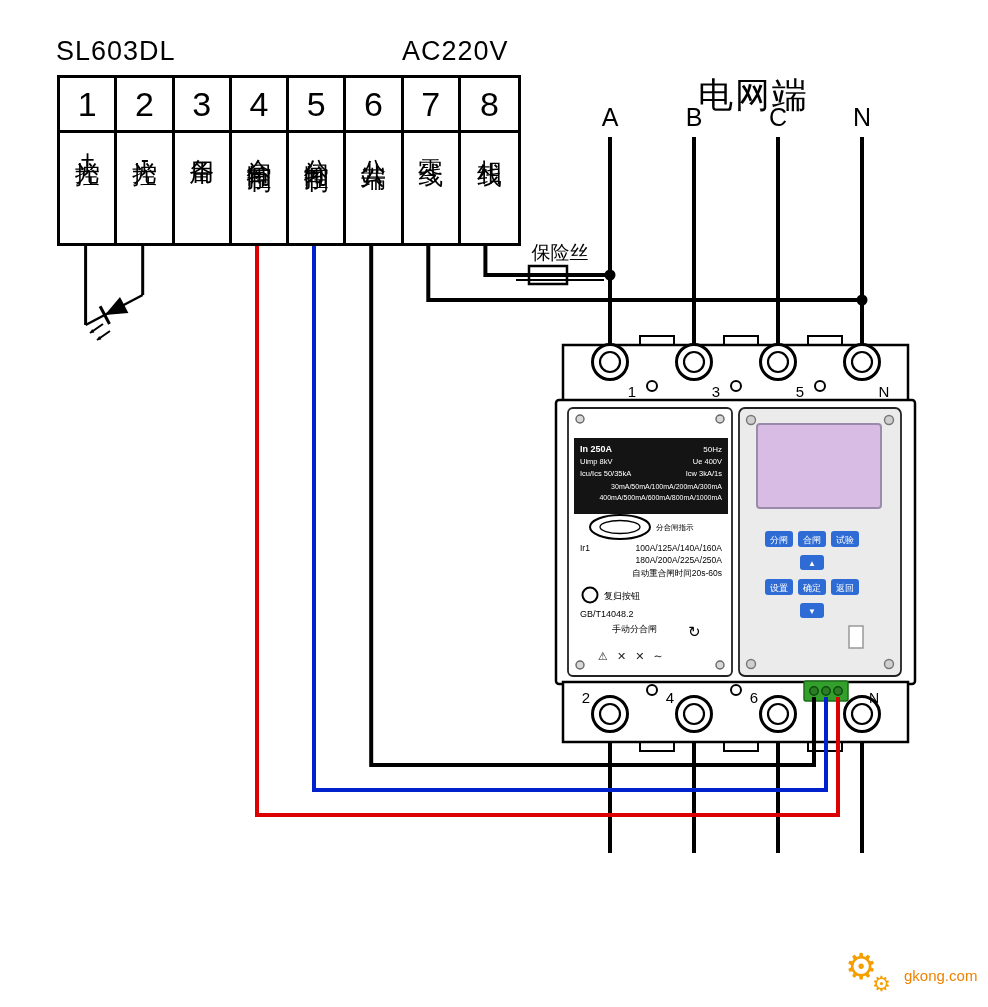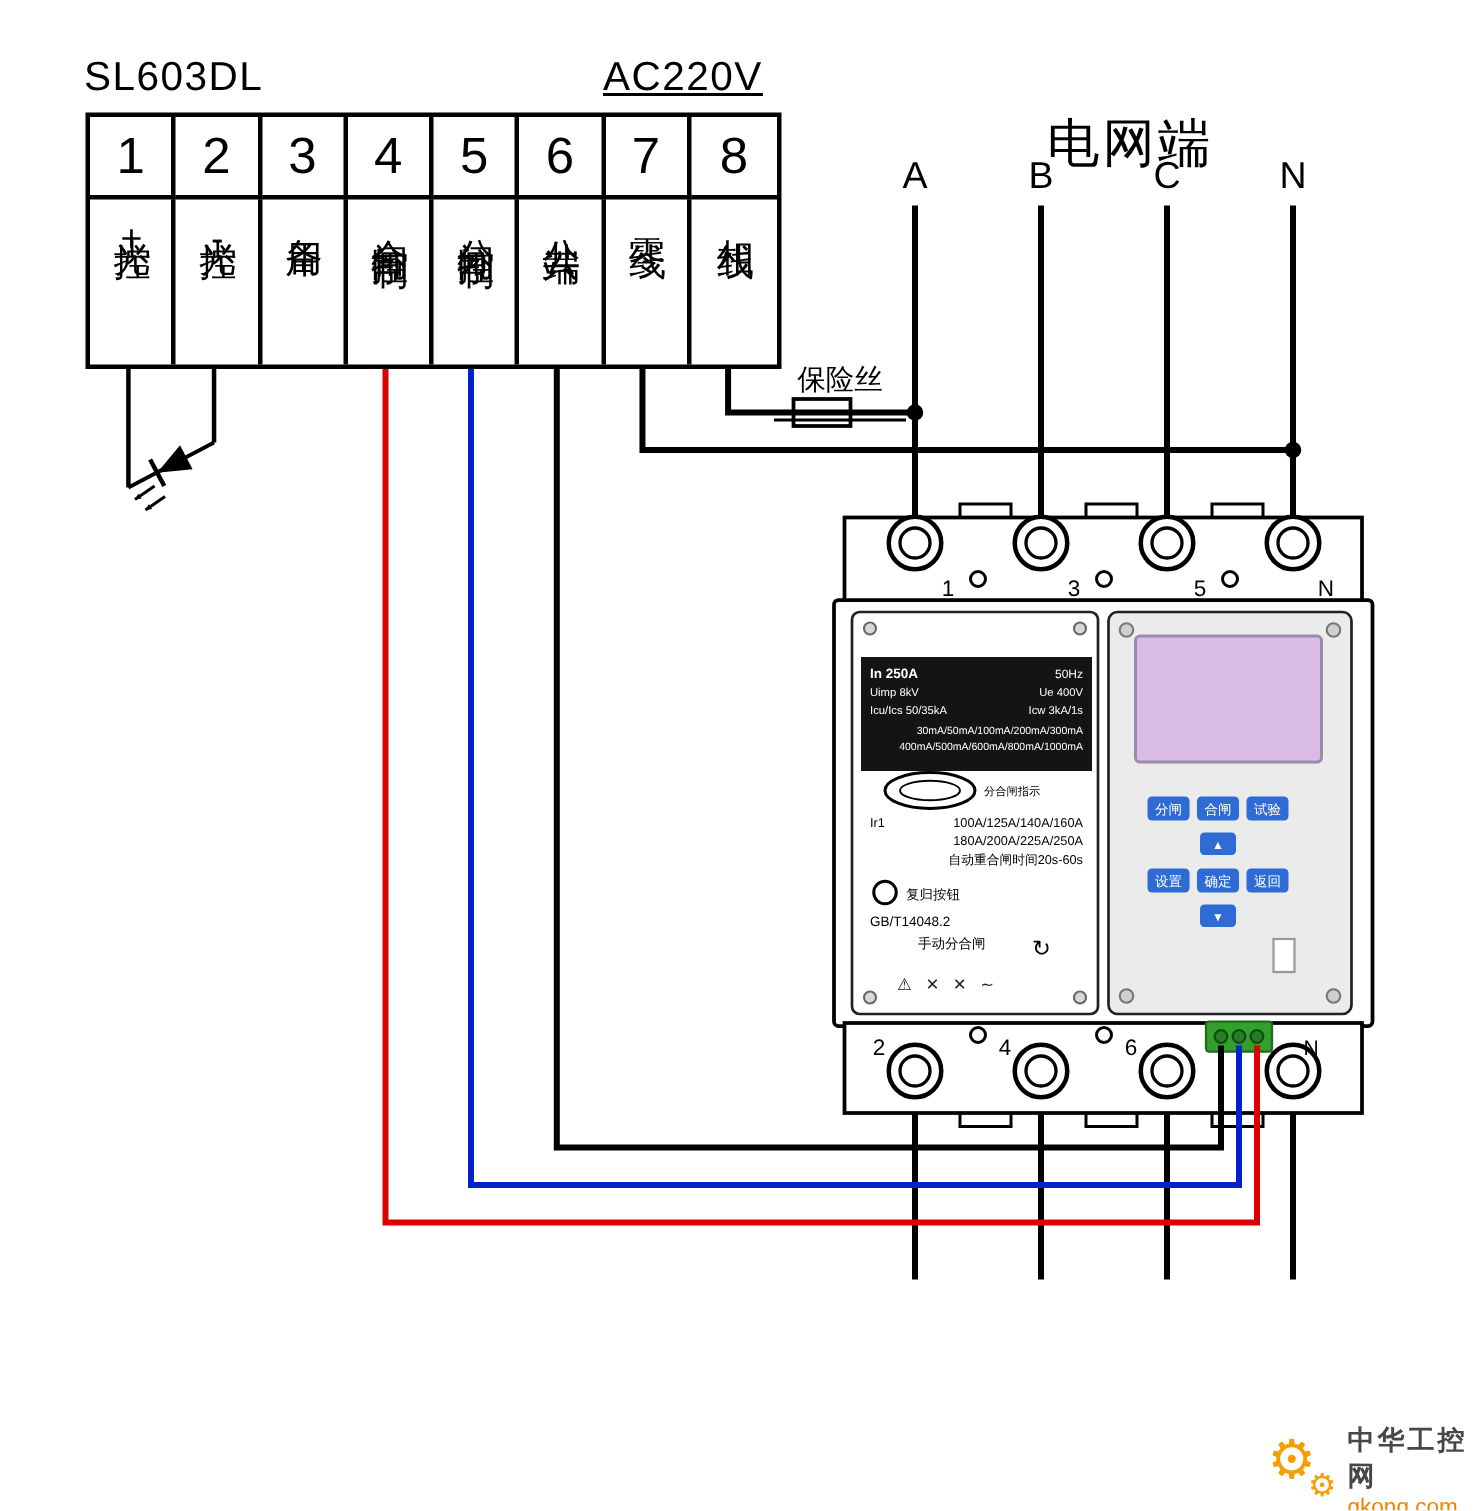--- a/index.html
+++ b/index.html
@@ -194,7 +194,7 @@
   </svg>
 
   <div class="abs title" style="left:56px;top:36px;">SL603DL</div>
-  <div class="abs title" style="left:402px;top:36px;text-decoration:underline;">AC220V</div>
+  <div class="abs title" style="left:402px;top:36px;">AC220V</div>
   <div class="abs grid-label" style="left:698px;top:72px;">电网端</div>
 
   <div class="abs phase" style="left:588px;top:103px;">A</div>

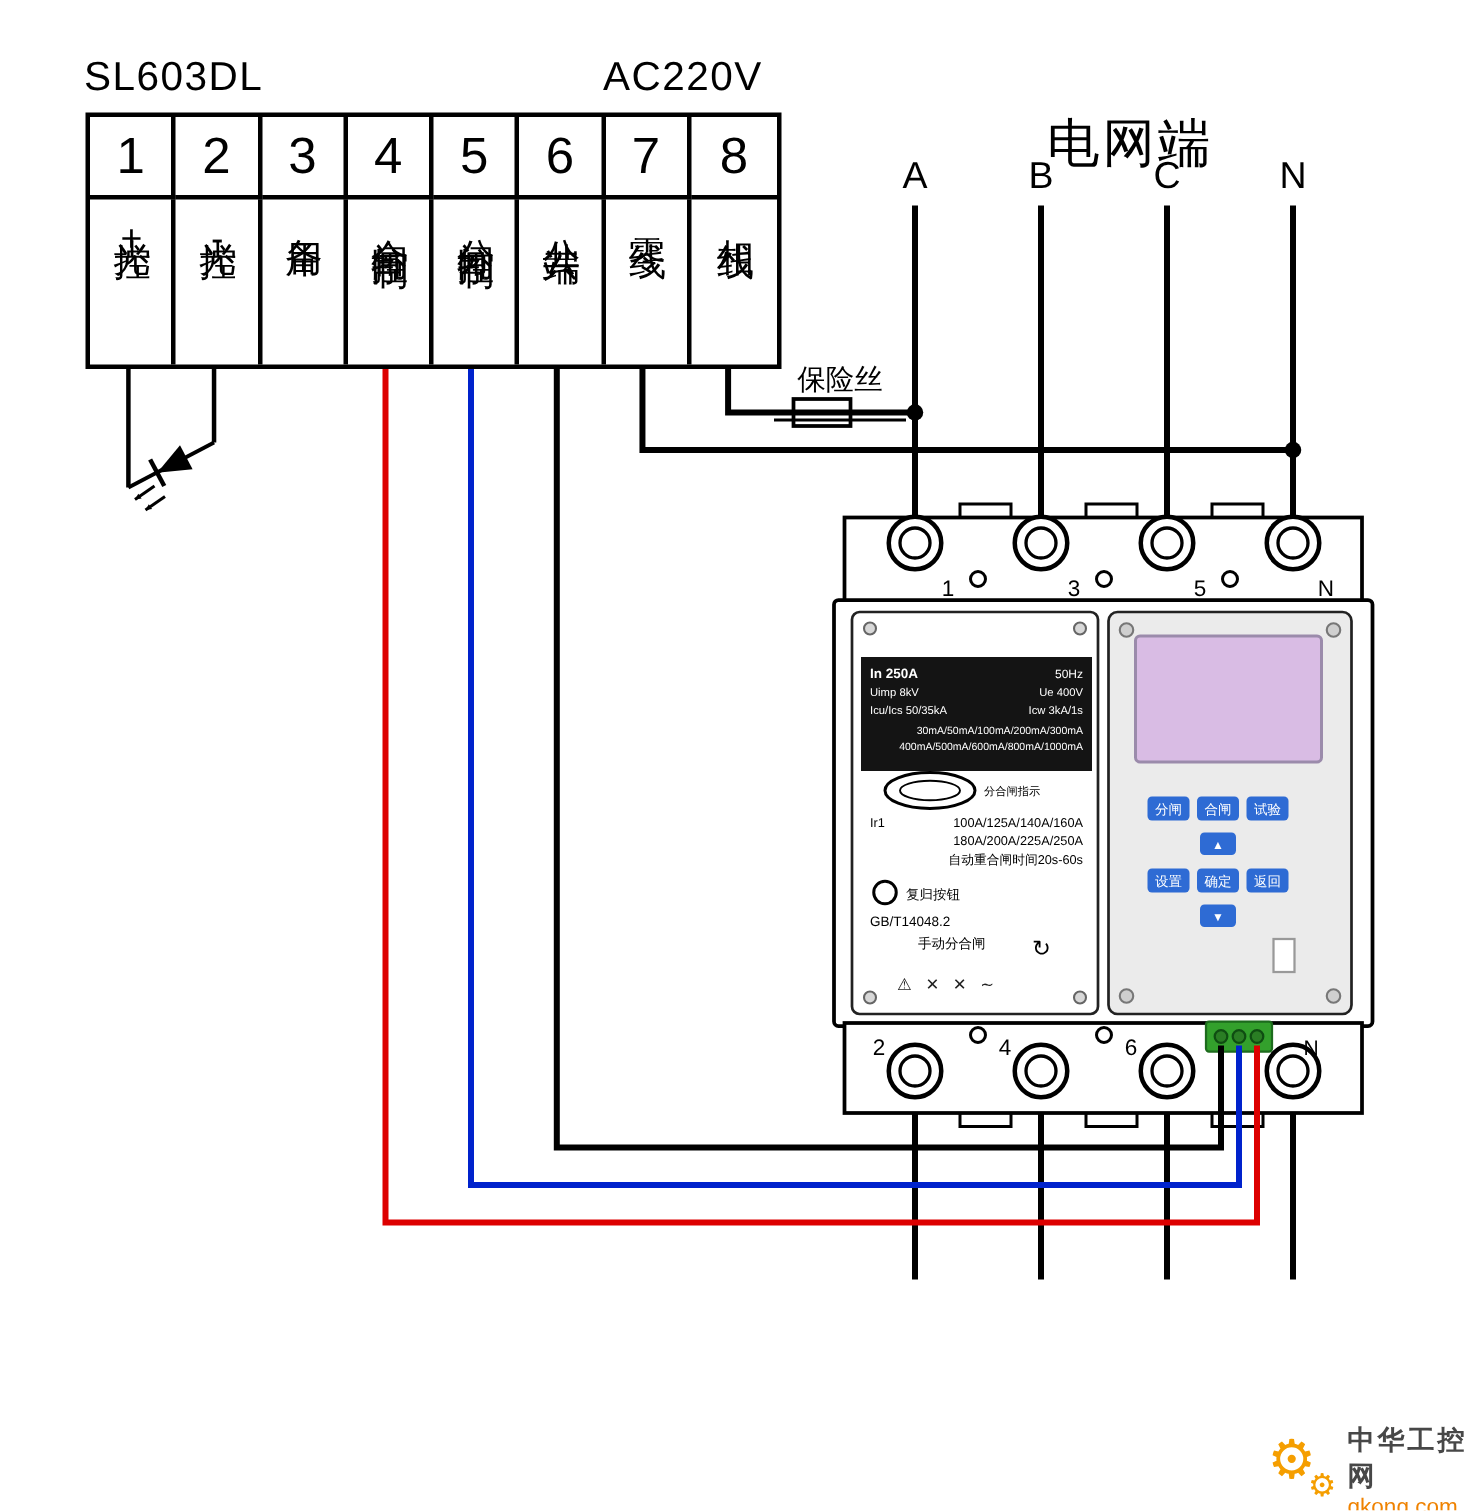--- a/index.html
+++ b/index.html
@@ -246,7 +246,6 @@
       <span class="gear-sm">⚙</span>
     </div>
     <div>
-      <div class="wm-name">中华工控网</div>
       <div class="wm-site">gkong.com</div>
     </div>
   </div>

